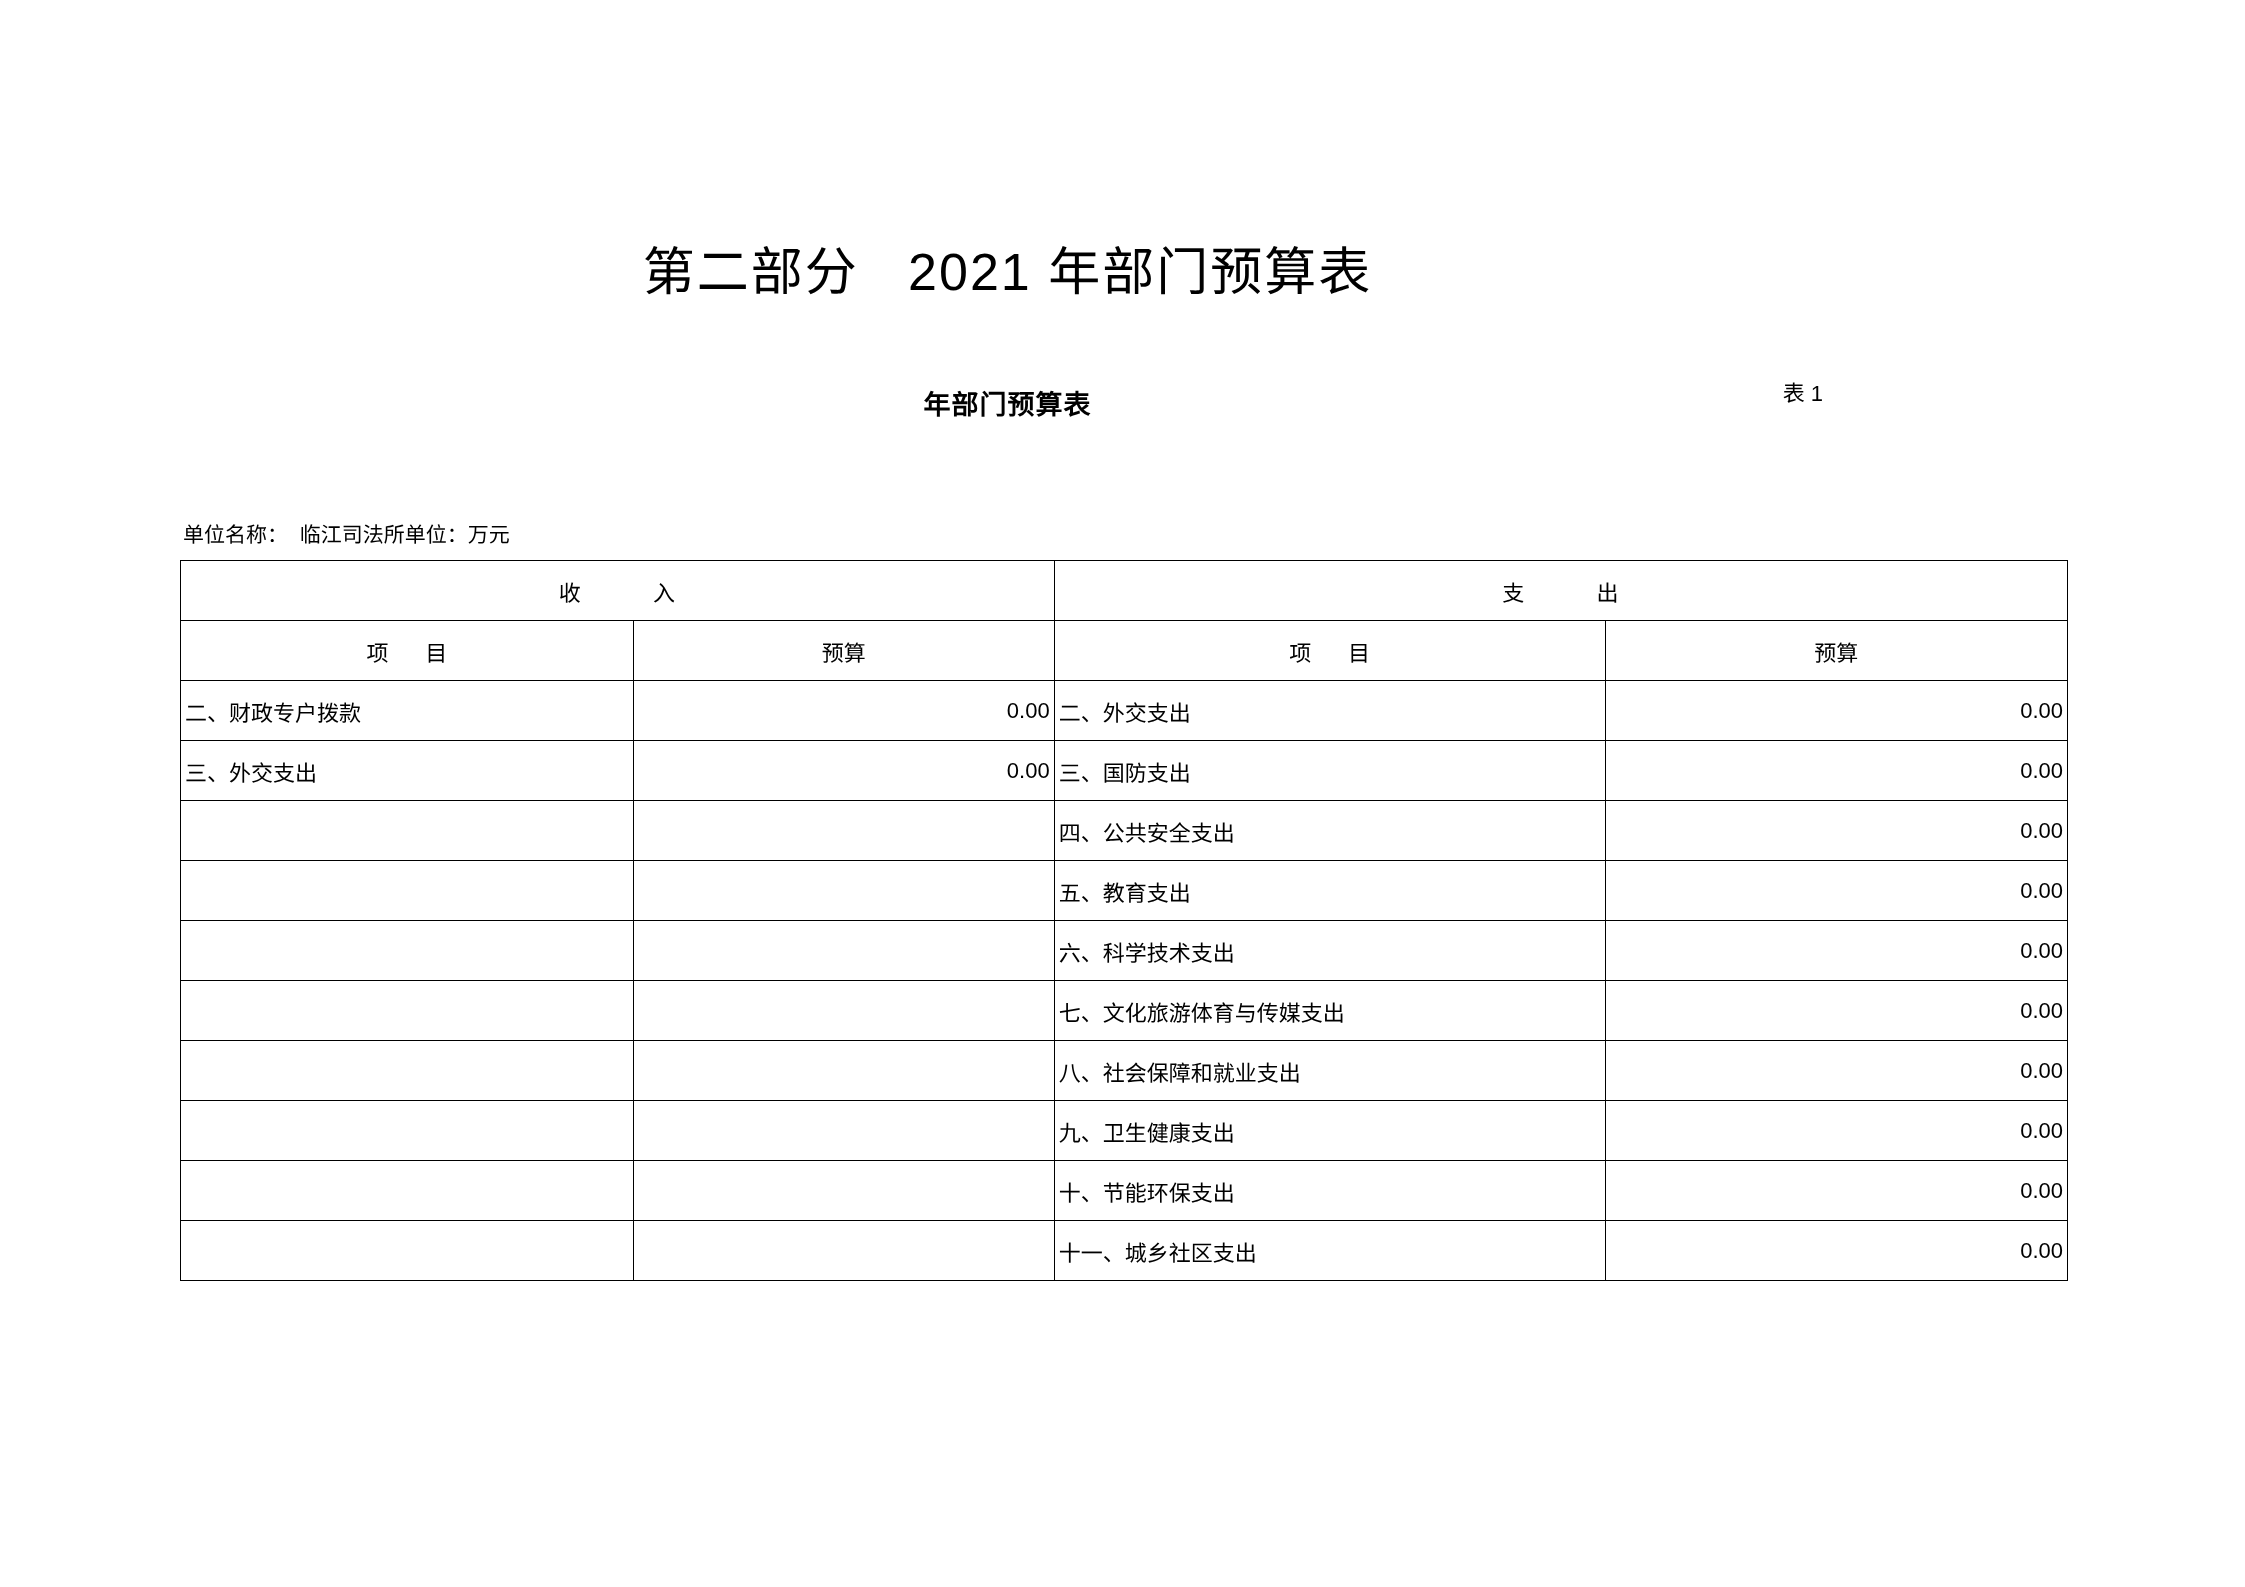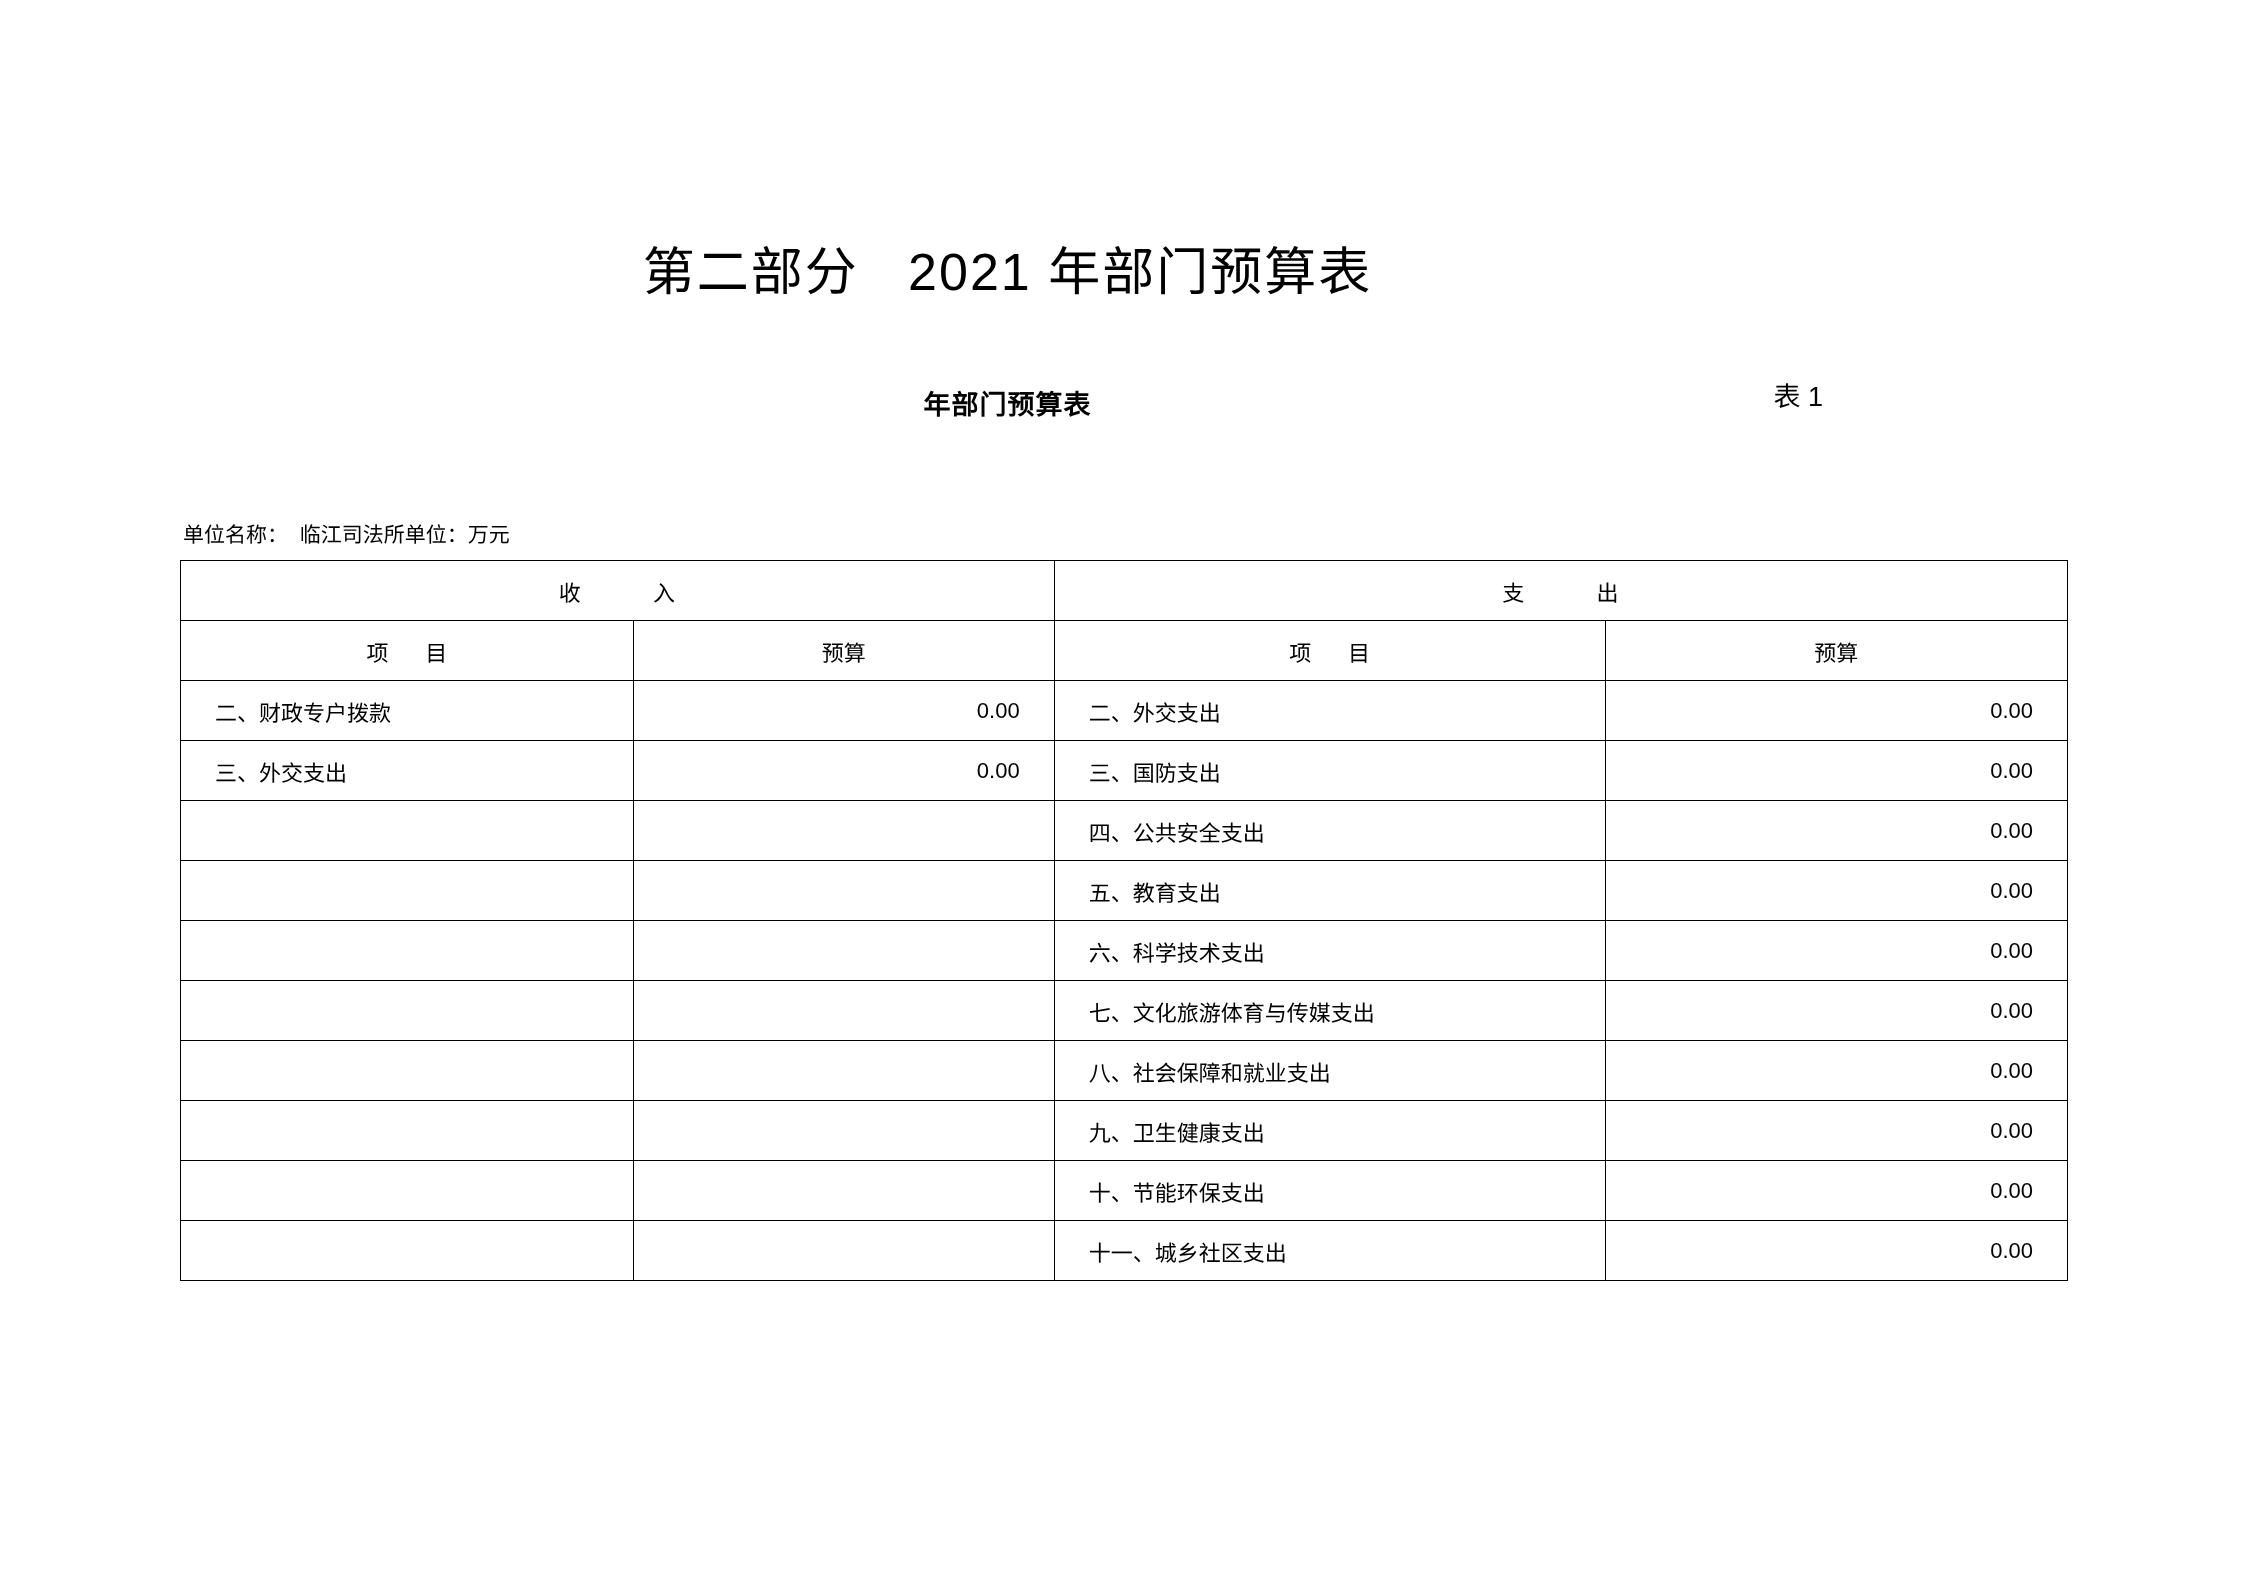--- a/index.html
+++ b/index.html
@@ -35,7 +35,7 @@
     position: absolute;
     right: 192px;
     top: 375px;
-    font-size: 27px;
+    font-size: 22px;
     font-family: "Liberation Sans", "DejaVu Sans", sans-serif;
     text-align: right;
   }

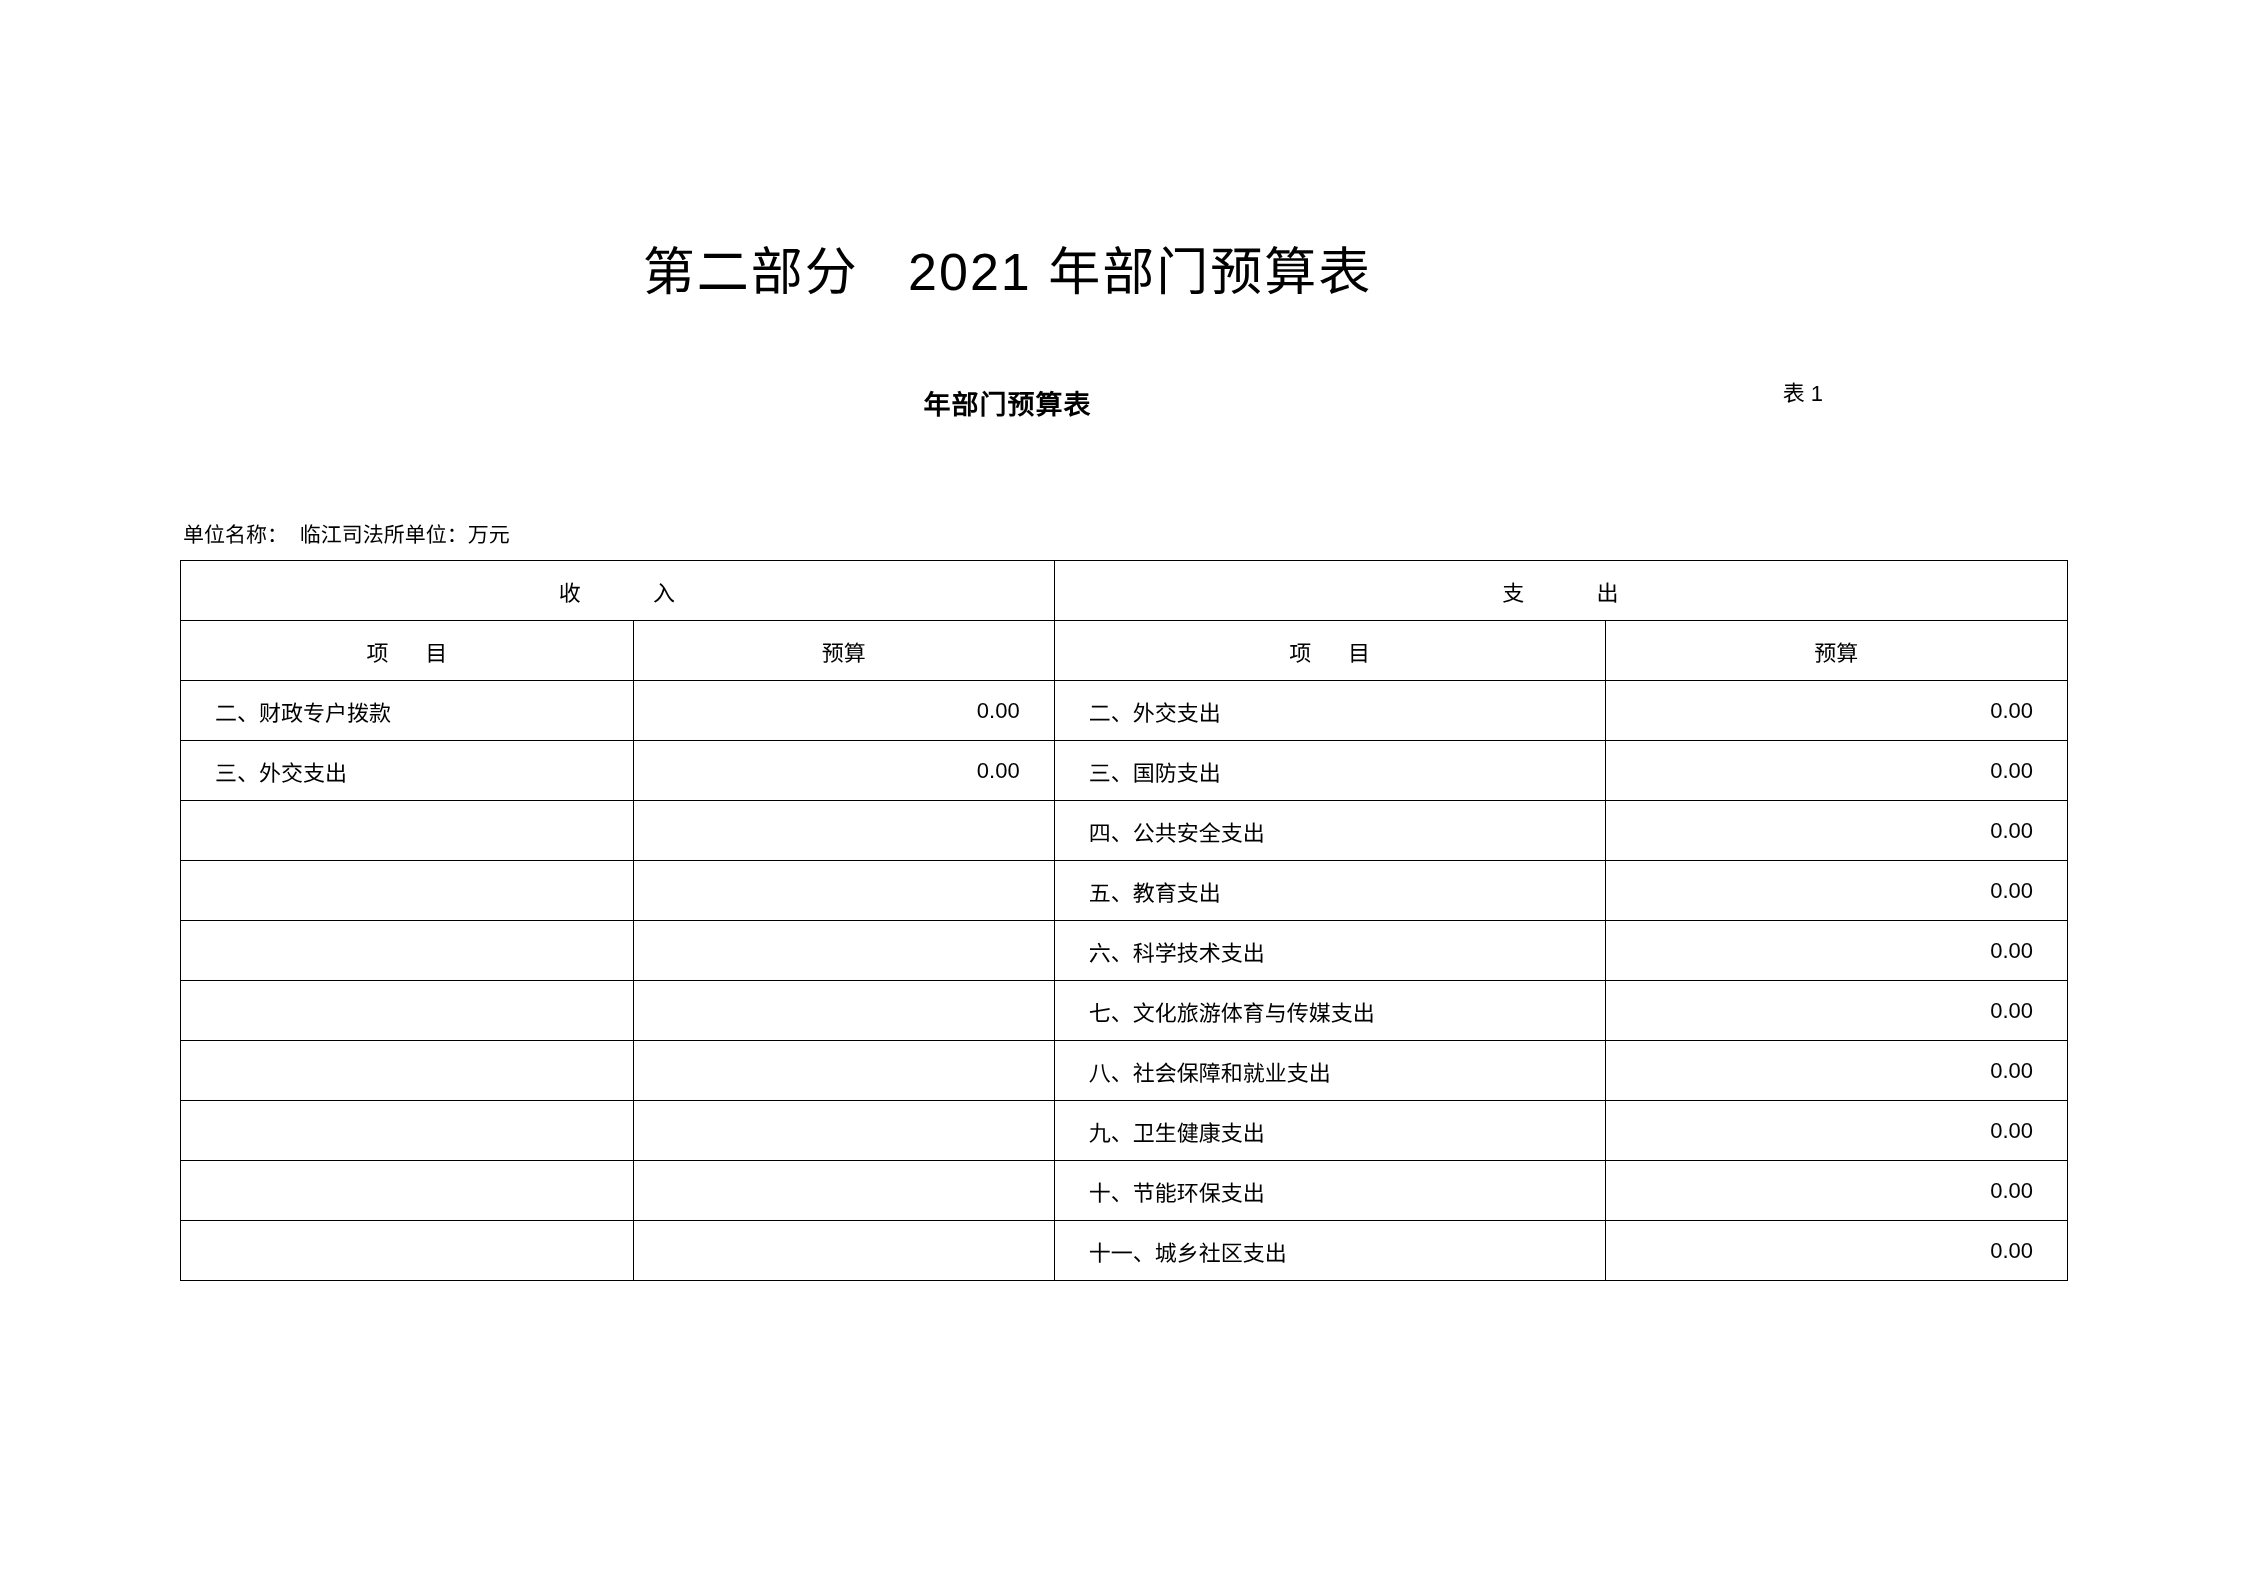--- a/index.html
+++ b/index.html
@@ -75,7 +75,7 @@
     height: 60px;
     font-weight: normal;
     font-size: 22px;
-    padding: 0 34px;
+    padding: 0 4px;
     box-sizing: border-box;
   }
   .grp-head {

